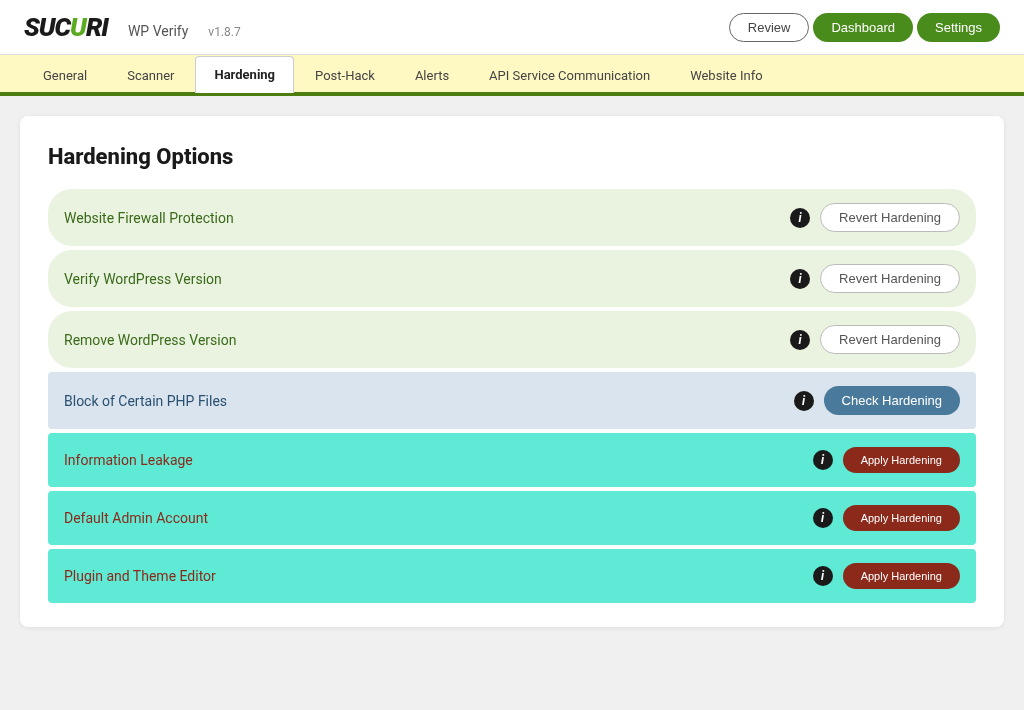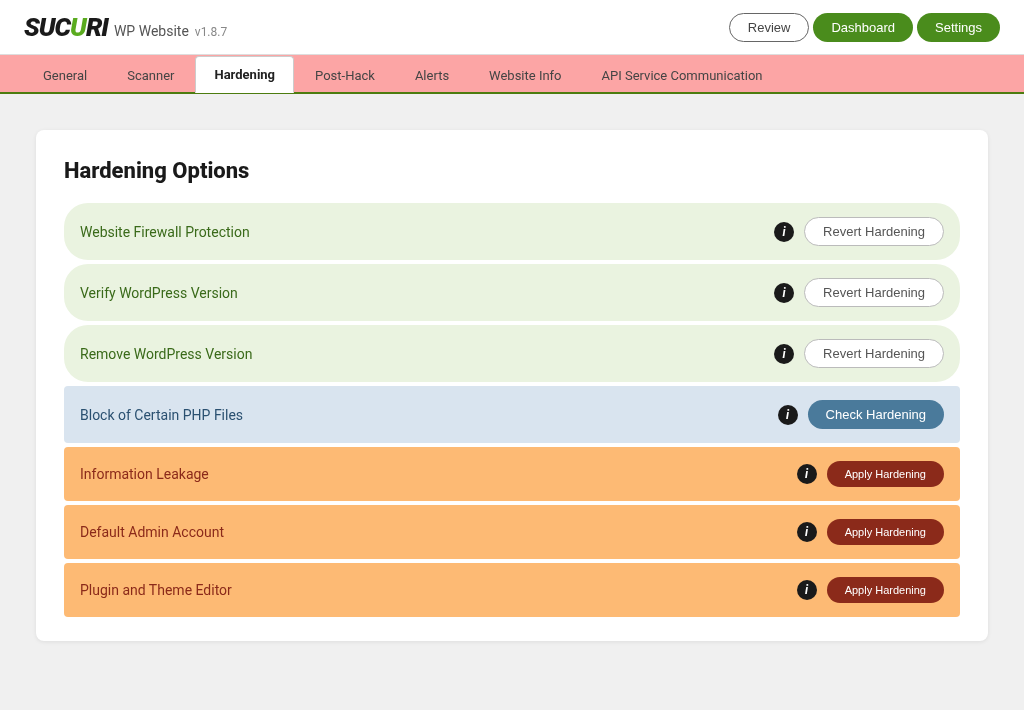--- a/index.html
+++ b/index.html
@@ -32,7 +32,7 @@
     .logo-area {
       display: flex;
       align-items: baseline;
-      gap: 6px;
+      gap: 20px;
     }
 
     .logo-sucuri {

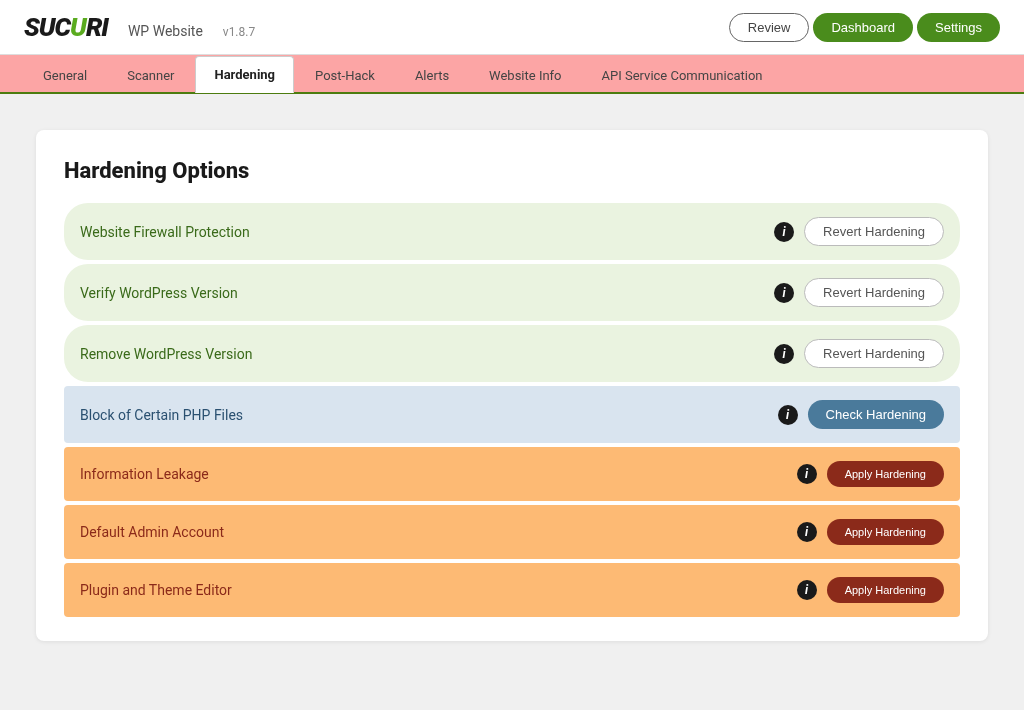--- a/index.html
+++ b/index.html
@@ -265,7 +265,7 @@
       <div class="logo-sucuri">
         SUC<span>U</span>RI
       </div>
-      <span class="logo-plugin">WP Website</span>
+      <span class="logo-plugin">WP Verify</span>
       <span class="logo-version">v1.8.7</span>
     </div>
     <div class="header-nav">

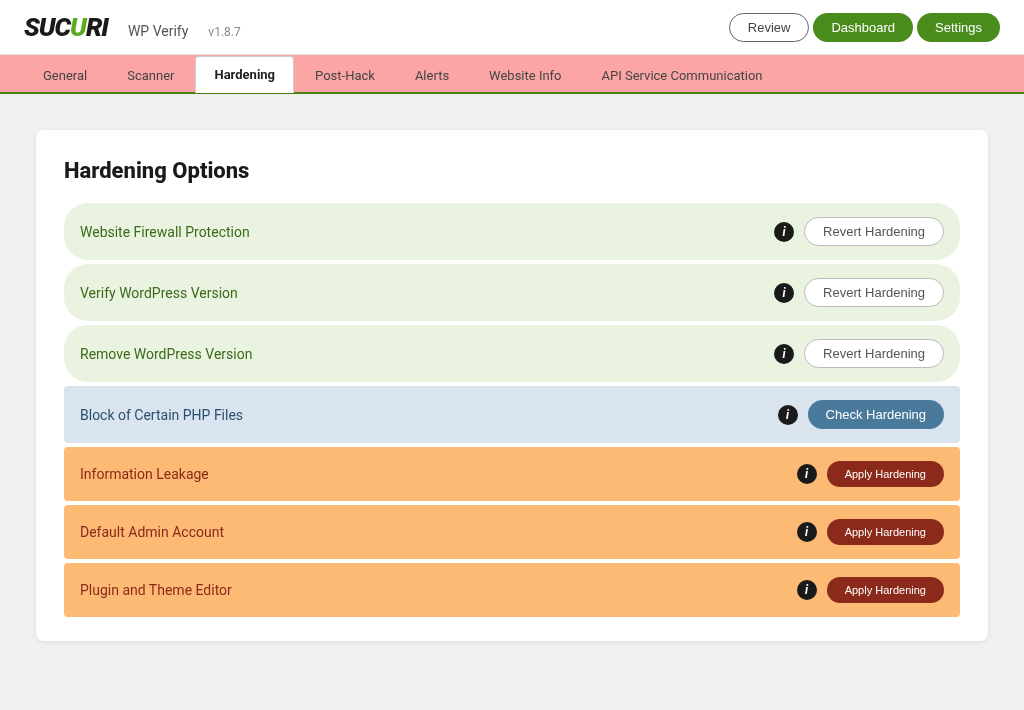--- a/index.html
+++ b/index.html
@@ -110,8 +110,8 @@
 
     
     .tabs-bar {
-      background: #fca5a5;
-      border-bottom: 2px solid #4d7c0f;
+      background: #fef9c3;
+      border-bottom: 4px solid #4d7c0f;
       padding: 0 24px;
       display: flex;
       align-items: flex-end;

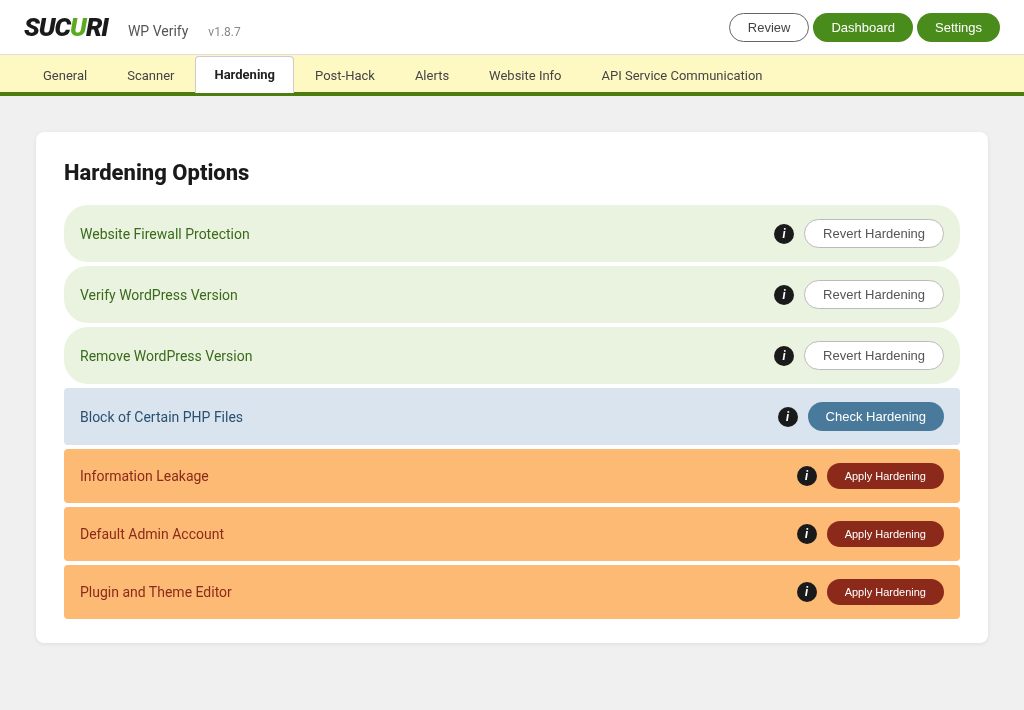--- a/index.html
+++ b/index.html
@@ -281,8 +281,8 @@
     <div class="tab-item active">Hardening</div>
     <div class="tab-item">Post-Hack</div>
     <div class="tab-item">Alerts</div>
+    <div class="tab-item">API Service Communication</div>
     <div class="tab-item">Website Info</div>
-    <div class="tab-item">API Service Communication</div>
   </div>
 
   <div class="main-content">

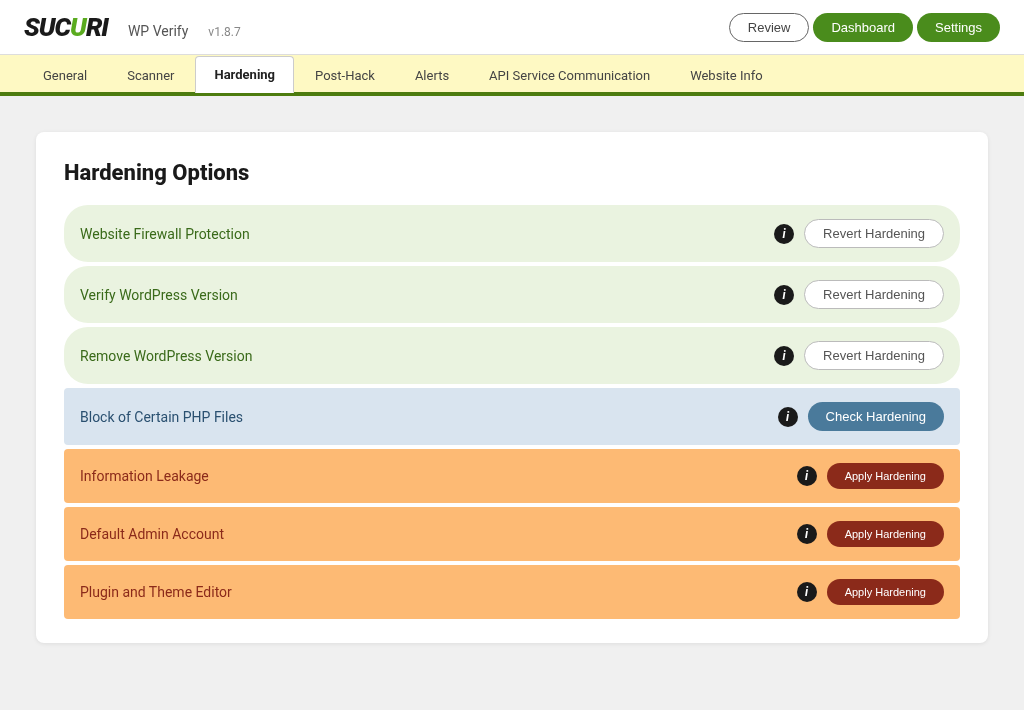--- a/index.html
+++ b/index.html
@@ -141,7 +141,7 @@
 
     
     .main-content {
-      padding: 36px;
+      padding: 20px;
       flex: 1;
     }
 

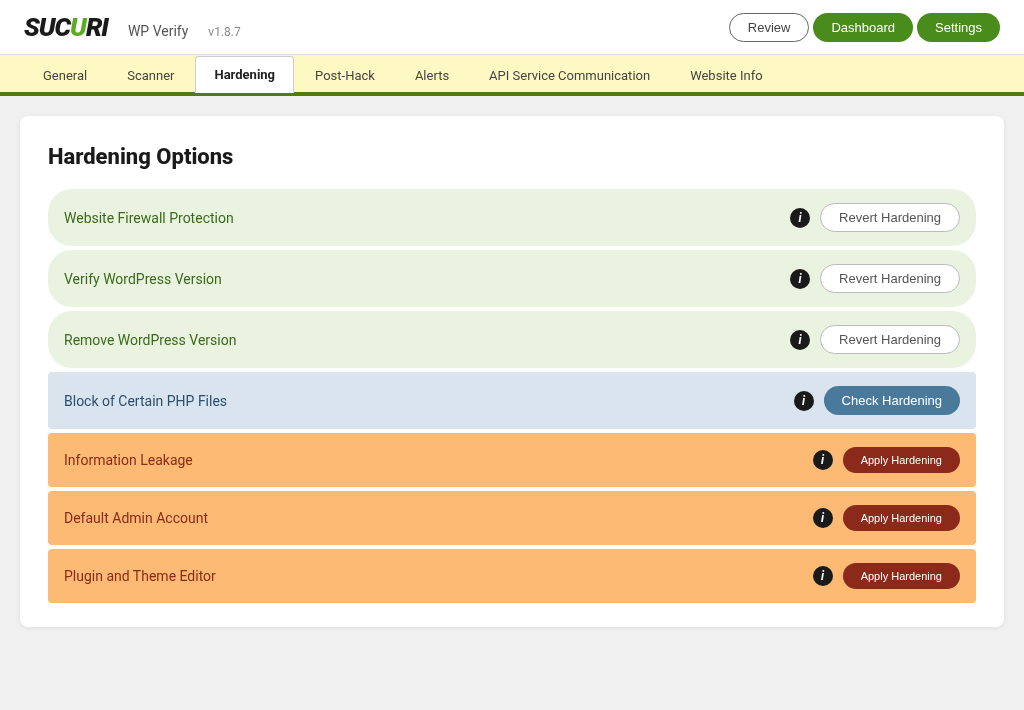--- a/index.html
+++ b/index.html
@@ -179,7 +179,7 @@
     }
 
     .hardening-row.red {
-      background: #fdba74;
+      background: #5eead4;
       gap: 8px;
     }
 

